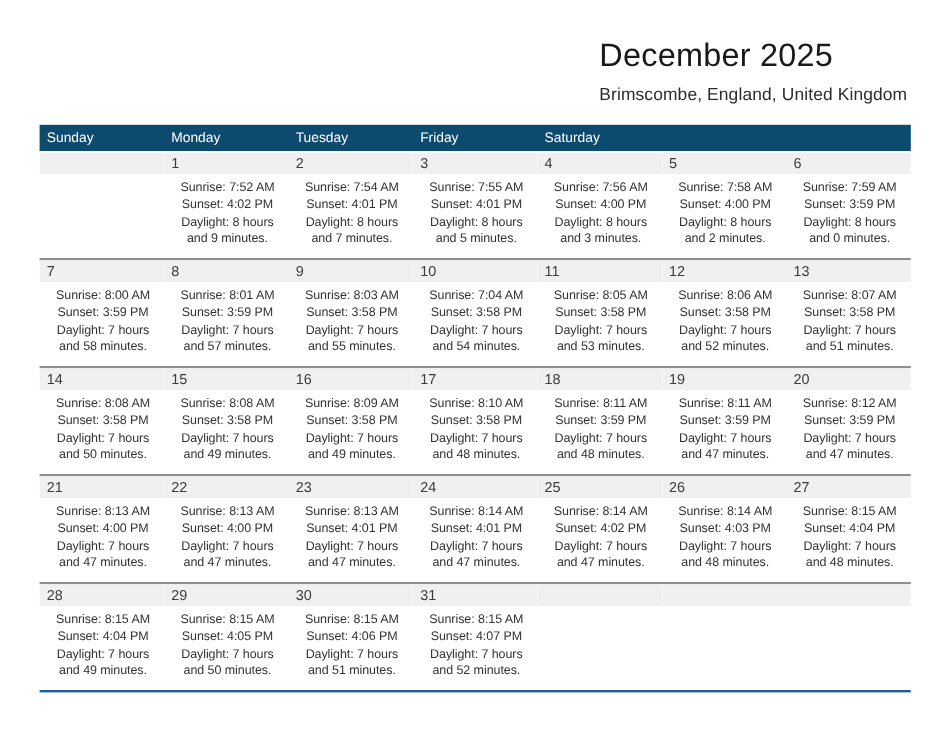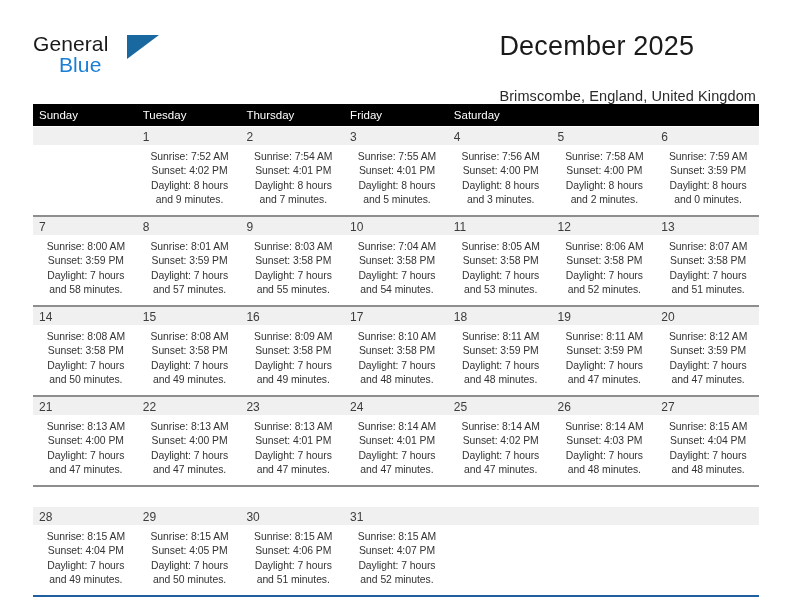--- a/index.html
+++ b/index.html
@@ -149,11 +149,6 @@
 <div id="page">
 
   <div class="header">
-    <div class="logo">
-      <span class="logo-general">General</span>
-      <span class="logo-triangle"></span>
-      <span class="logo-blue">Blue</span>
-    </div>
     <div class="title-block">
       <div class="month-title">December 2025</div>
       <div class="location-title">Brimscombe, England, United Kingdom</div>

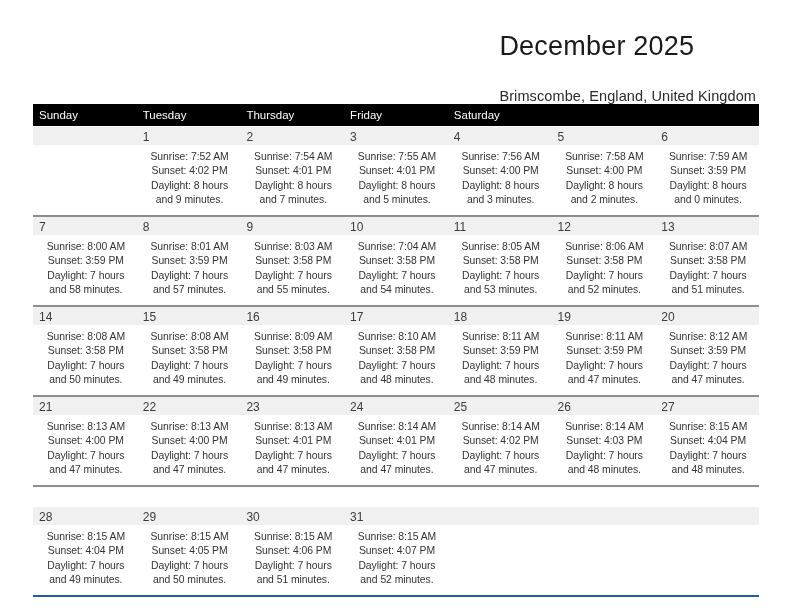--- a/index.html
+++ b/index.html
@@ -74,7 +74,7 @@
     color: #2b2b2b;
     font-weight: 400;
     line-height: 20px;
-    margin-top: 23px;
+    margin-top: 6px;
     letter-spacing: 0.1px;
   }
 

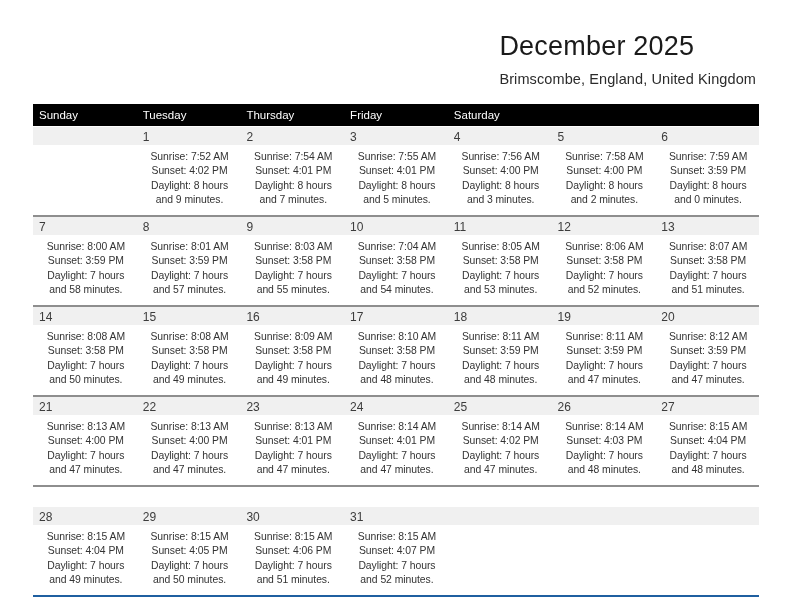--- a/index.html
+++ b/index.html
@@ -89,7 +89,7 @@
     display: flex;
     width: 726px;
     height: 22px;
-    background: #000000;
+    background: #0c4a6e;
   }
   .dow-cell {
     width: 103.71px;

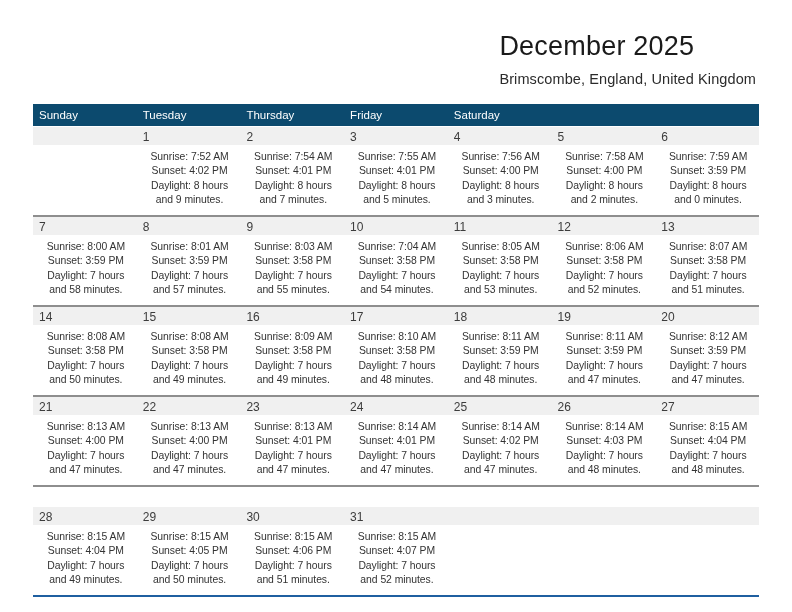--- a/index.html
+++ b/index.html
@@ -158,6 +158,7 @@
   <div class="calendar">
     <div class="dow-row" id="dow-row">
         <div class="dow-cell">Sunday</div>
+        <div class="dow-cell">Monday</div>
         <div class="dow-cell">Tuesday</div>
         <div class="dow-cell">Thursday</div>
         <div class="dow-cell">Friday</div>

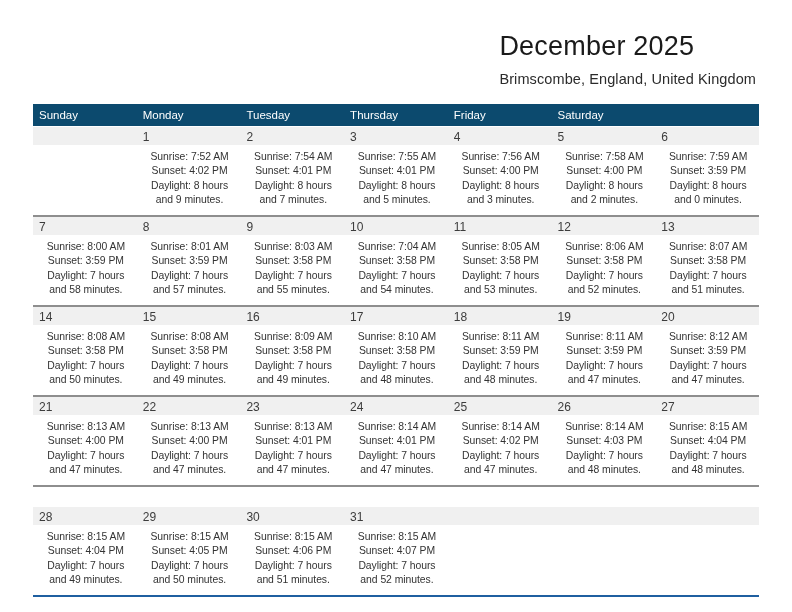--- a/index.html
+++ b/index.html
@@ -160,7 +160,6 @@
         <div class="dow-cell">Sunday</div>
         <div class="dow-cell">Monday</div>
         <div class="dow-cell">Tuesday</div>
-        <div class="dow-cell">Thursday</div>
         <div class="dow-cell">Friday</div>
         <div class="dow-cell">Saturday</div>
       </div>

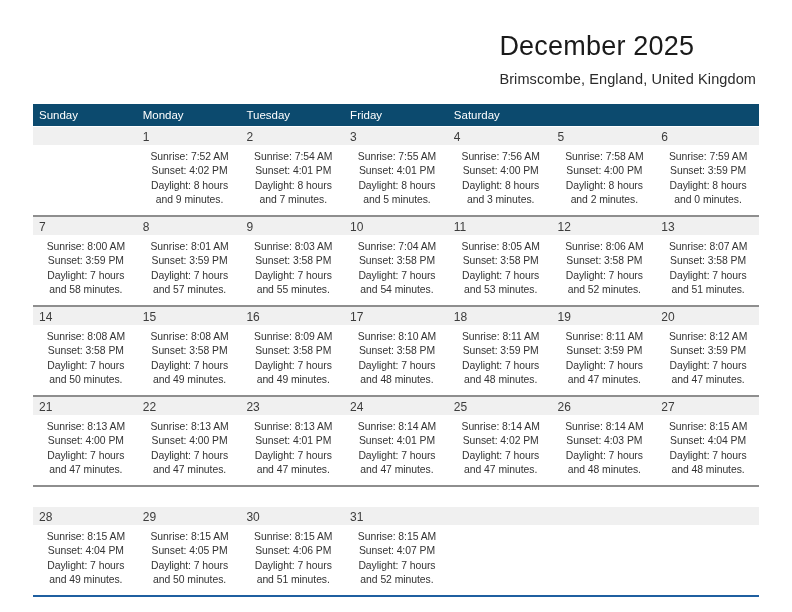--- a/index.html
+++ b/index.html
@@ -108,7 +108,6 @@
   }
   .week-row.last {
     border-bottom: 2px solid #1f5fa0;
-    margin-top: 20px;
   }
   .week-row.first {
     border-top: 1px solid #ffffff;

